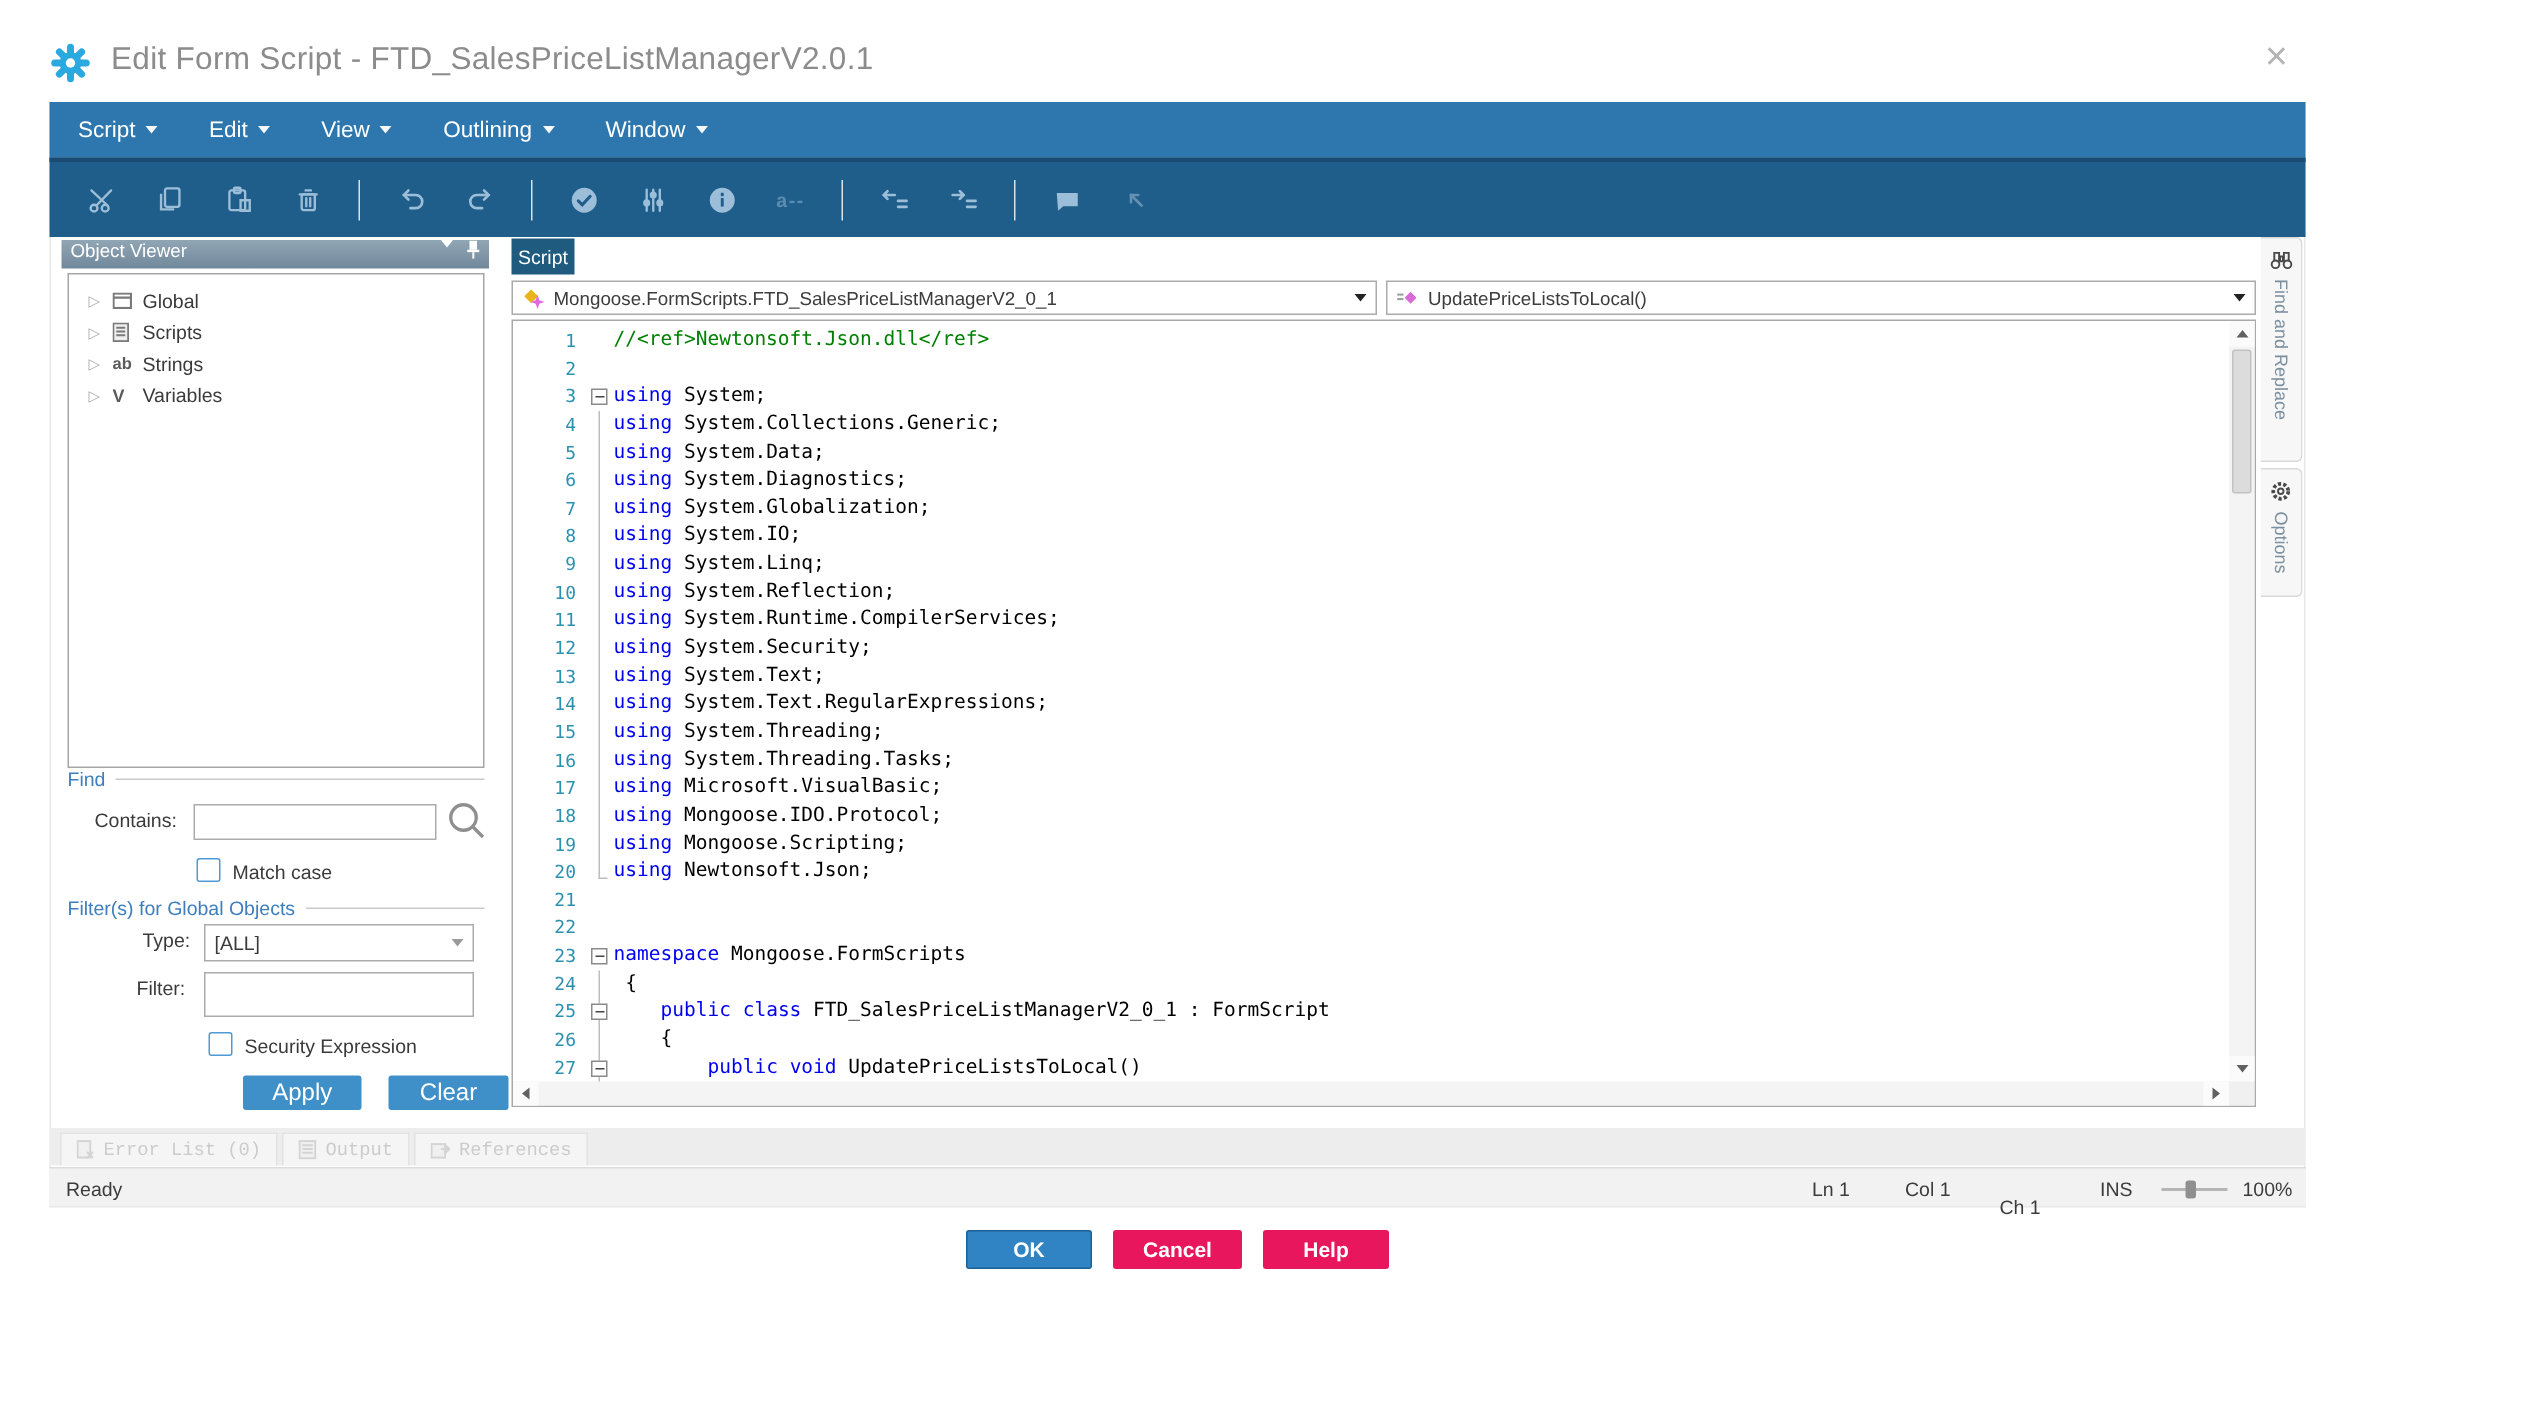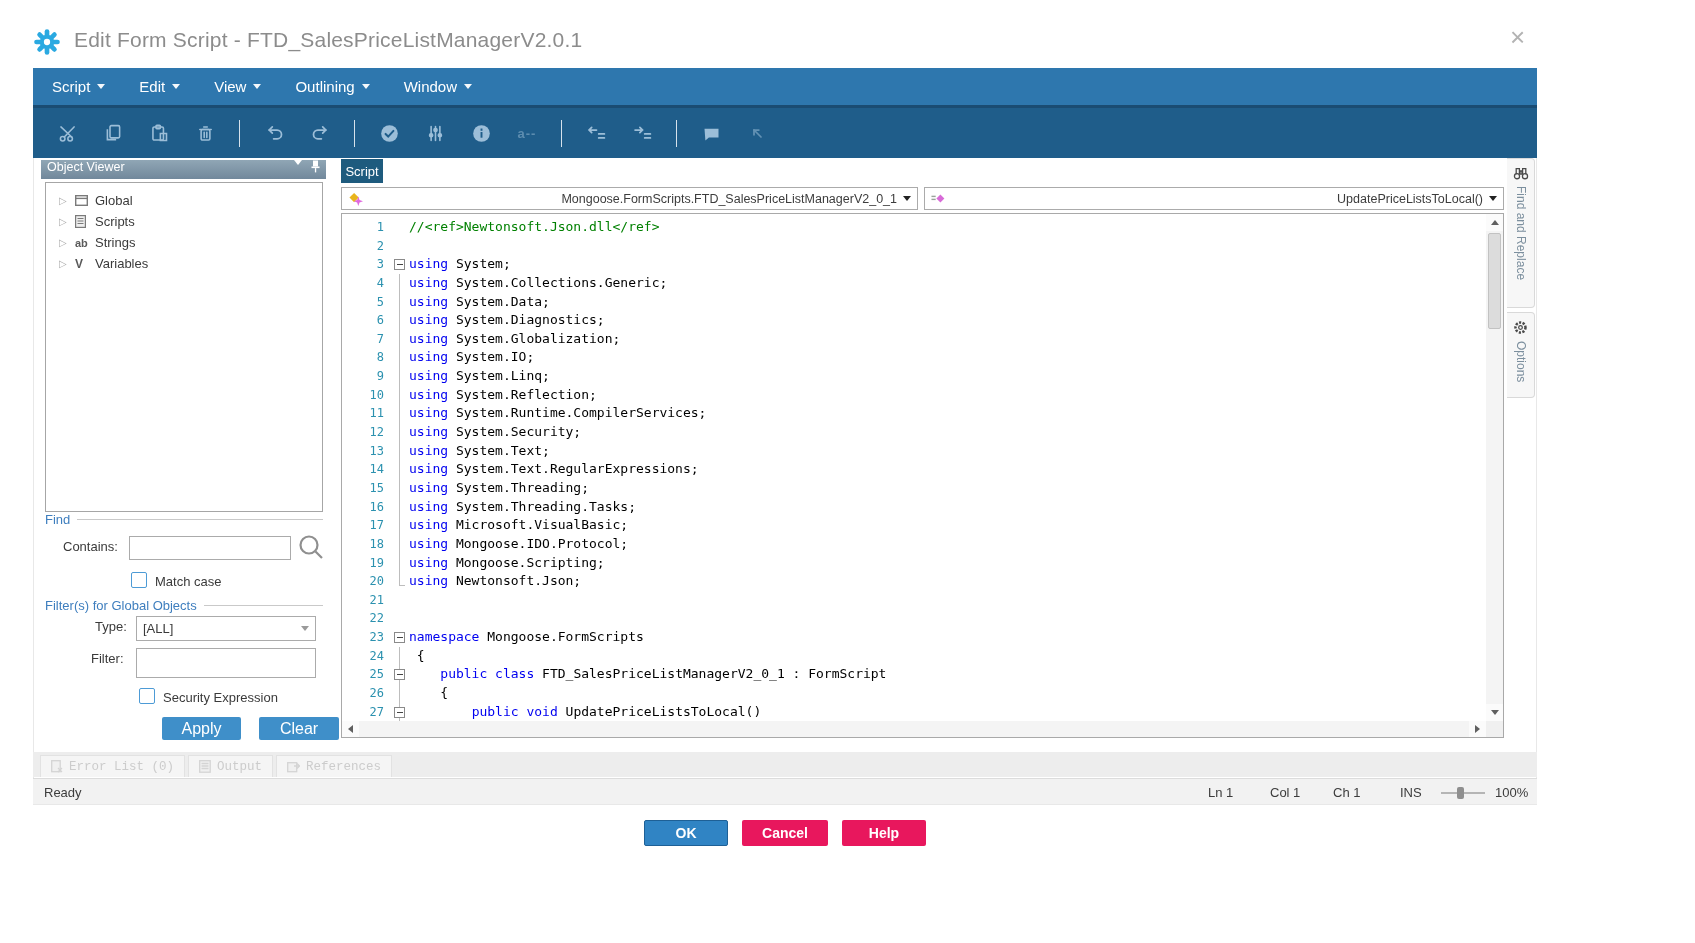--- a/index.html
+++ b/index.html
@@ -56,7 +56,7 @@
 
   
   .script-tab { position:absolute; left:307px; top:91px; width:42px; height:24px; background:#1E5B7E; color:#fff; font-size:13px; display:flex; align-items:center; justify-content:center; cursor:pointer; }
-  .combo { position:absolute; height:23px; background:#fff; border:1px solid #ABABAB; display:flex; align-items:center; padding:0 6px; gap:6px; cursor:pointer;text-align:right; }
+  .combo { position:absolute; height:23px; background:#fff; border:1px solid #ABABAB; display:flex; align-items:center; padding:0 6px; gap:6px; cursor:pointer; }
   .combo-text { flex:1; font-size:12.5px; color:#3C3C3C; white-space:nowrap; overflow:hidden; }
   .combo-caret { width:0;height:0;border-left:4px solid transparent;border-right:4px solid transparent;border-top:5px solid #222; }
 

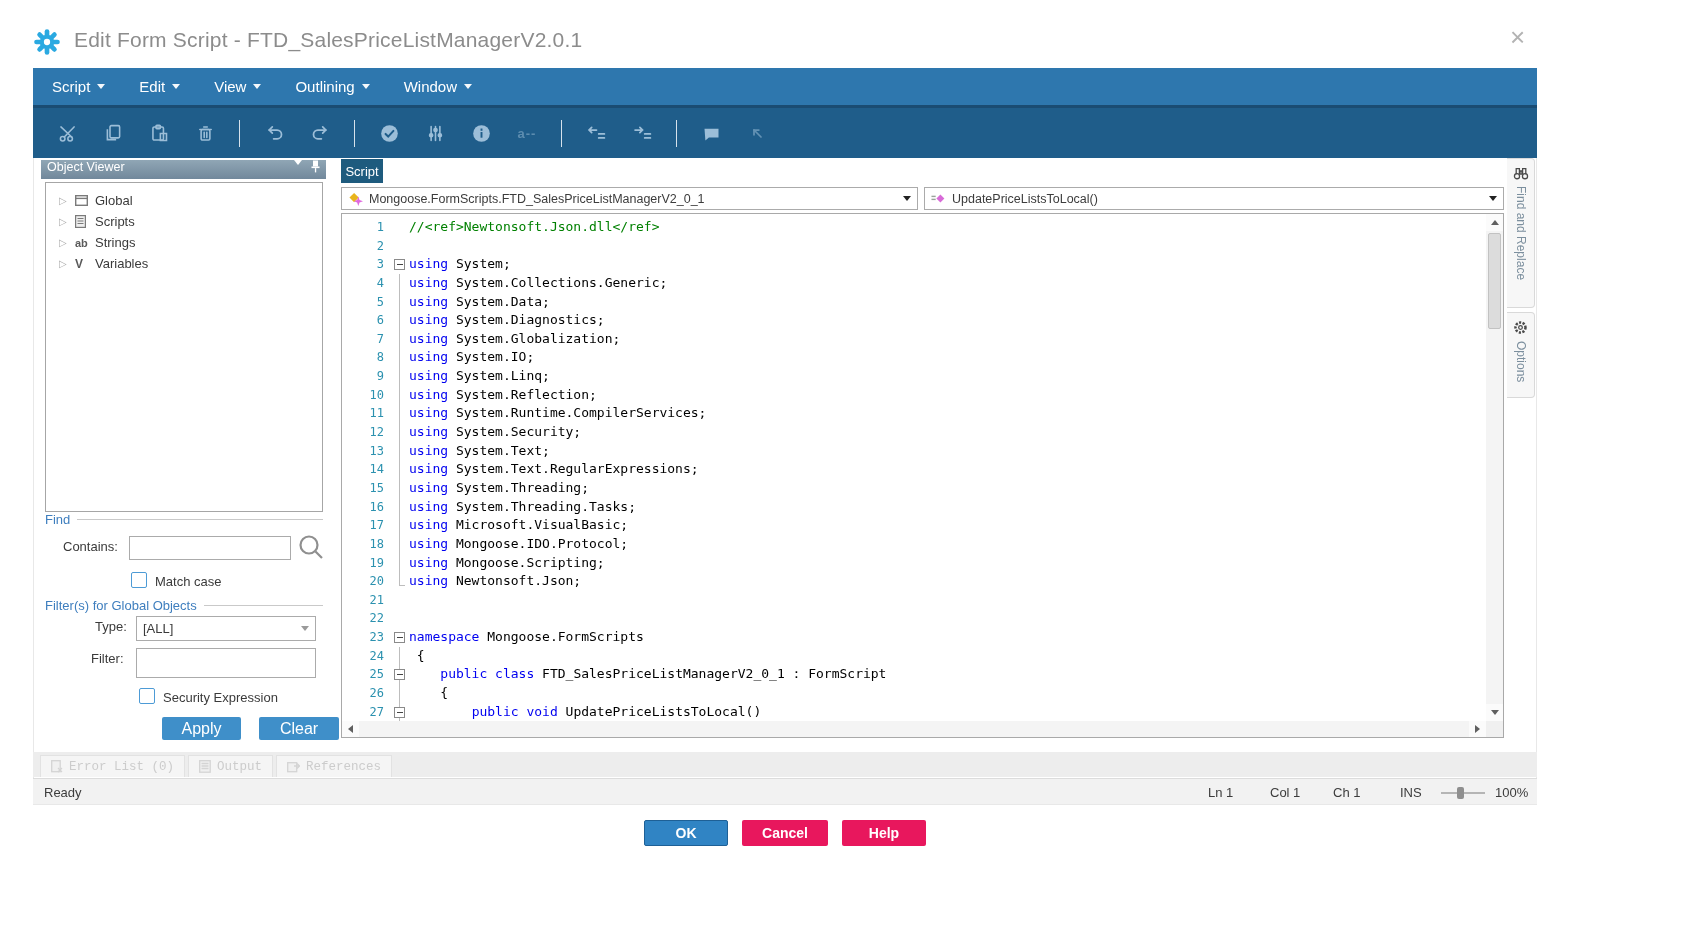--- a/index.html
+++ b/index.html
@@ -550,7 +550,7 @@
       <div class="st-item" style="left:11px;">Ready</div>
       <div class="st-item" style="left:1175px;">Ln 1</div>
       <div class="st-item" style="left:1237px;">Col 1</div>
-      <div class="st-item" style="left:1300px;">Ch 1</div>
+      <div class="st-item" style="left:1300px;margin-top:12px;">Ch 1</div>
       <div class="st-item" style="left:1367px;">INS</div>
       <div class="zoom-track">
           <div class="zoom-thumb"></div>

